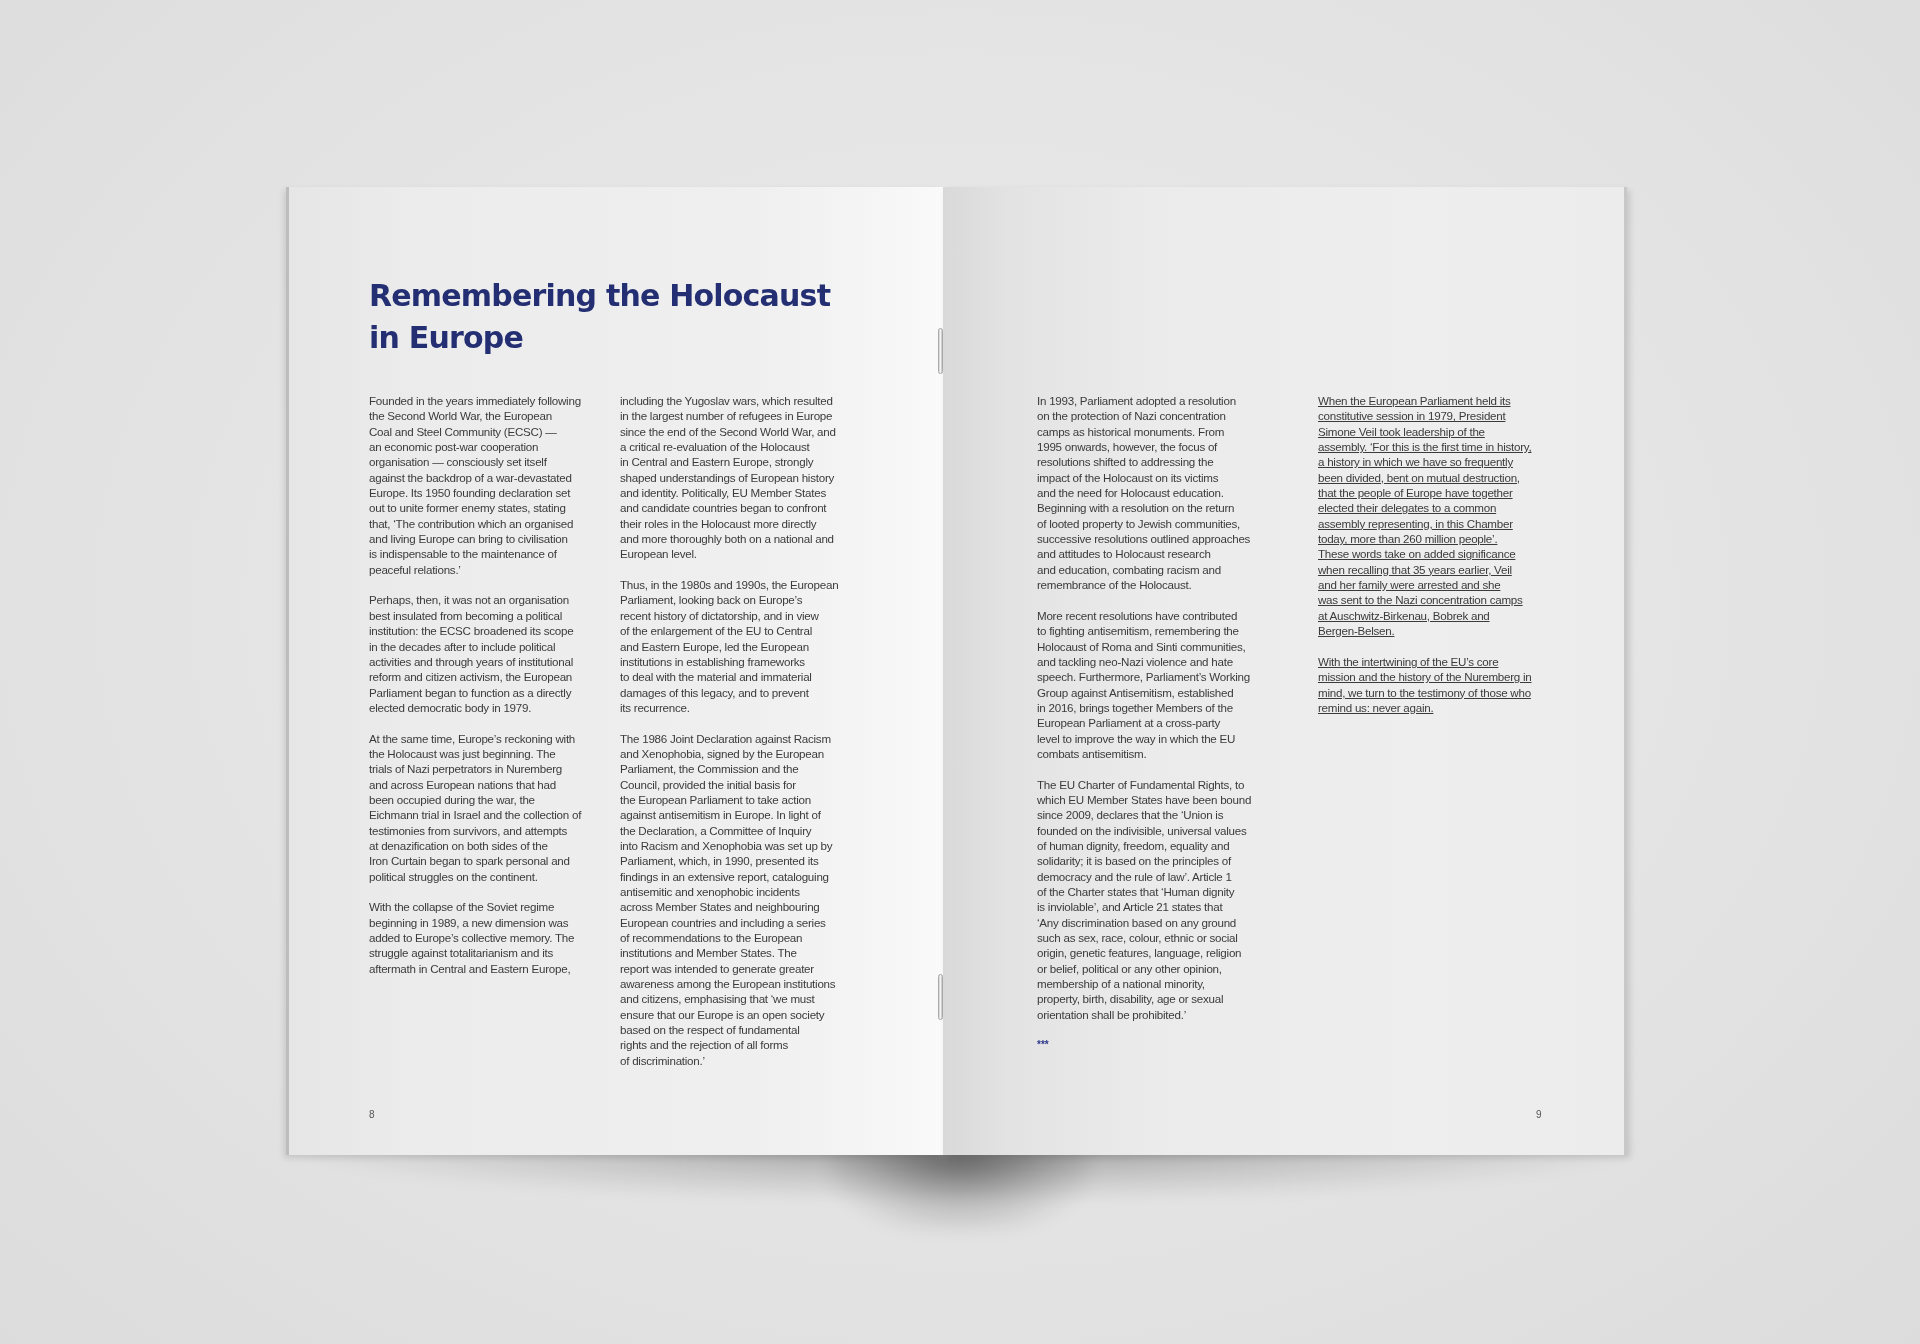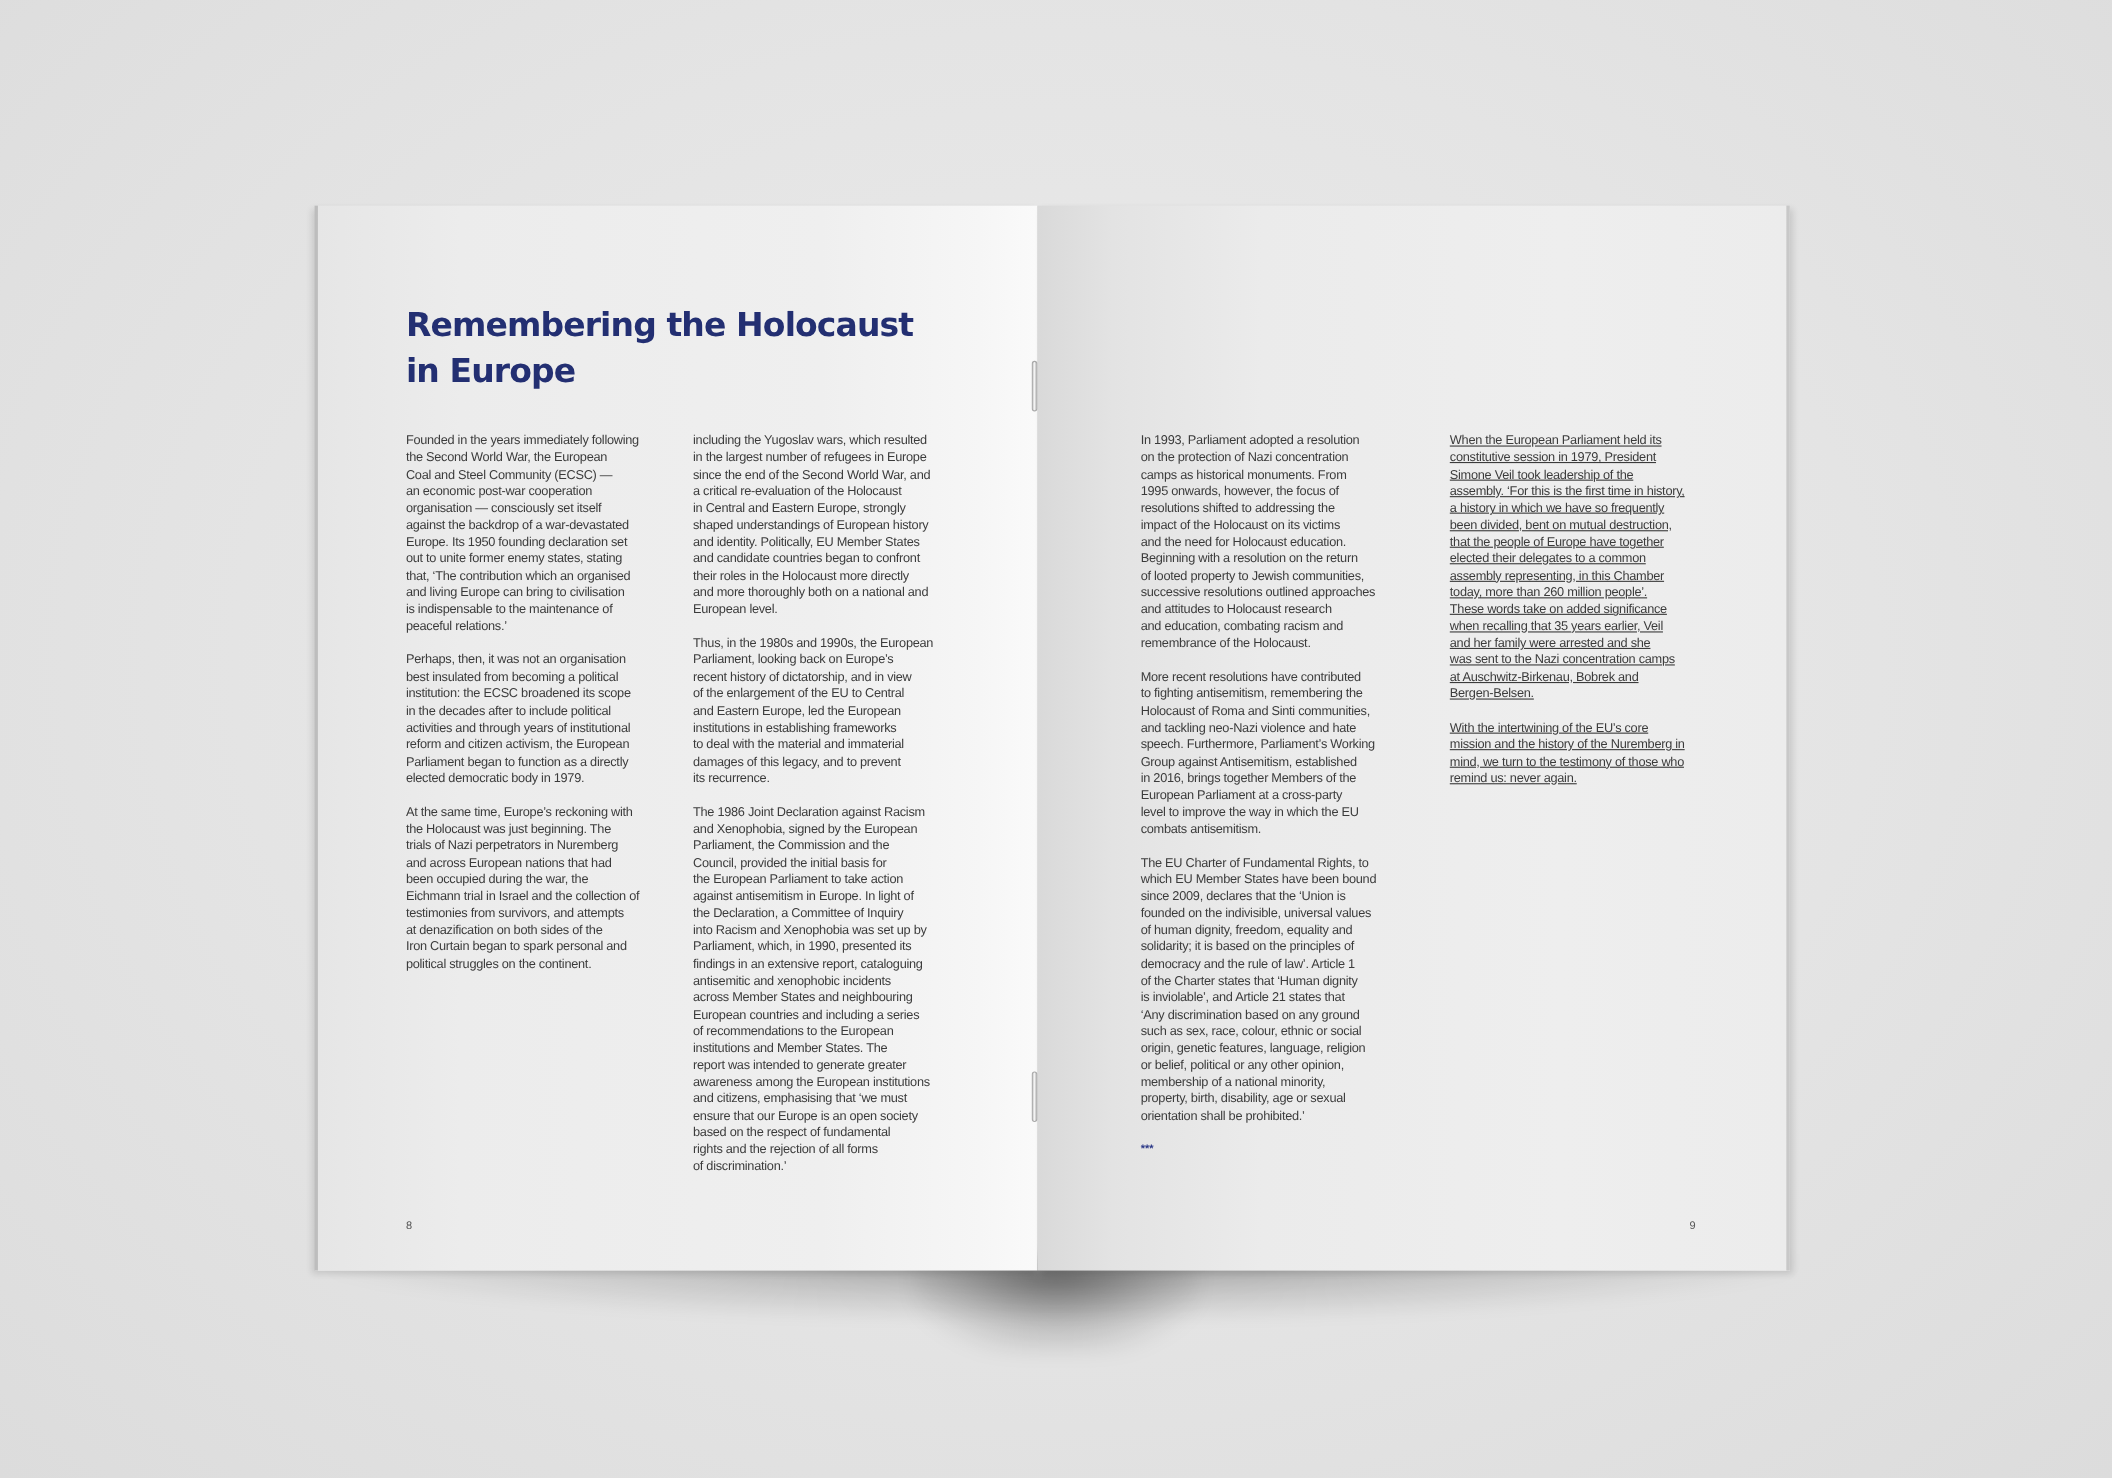--- a/index.html
+++ b/index.html
@@ -91,7 +91,7 @@
       white-space: pre-line;
     }
     .left-col-1 { left: 80px; }
-    .left-col-2 { left: 341px; }
+    .left-col-2 { left: 331px; }
     .right-col-1 { left: 94px; }
     .right-col-2 { left: 375px; width: 250px; text-decoration: underline; }
     .stars {

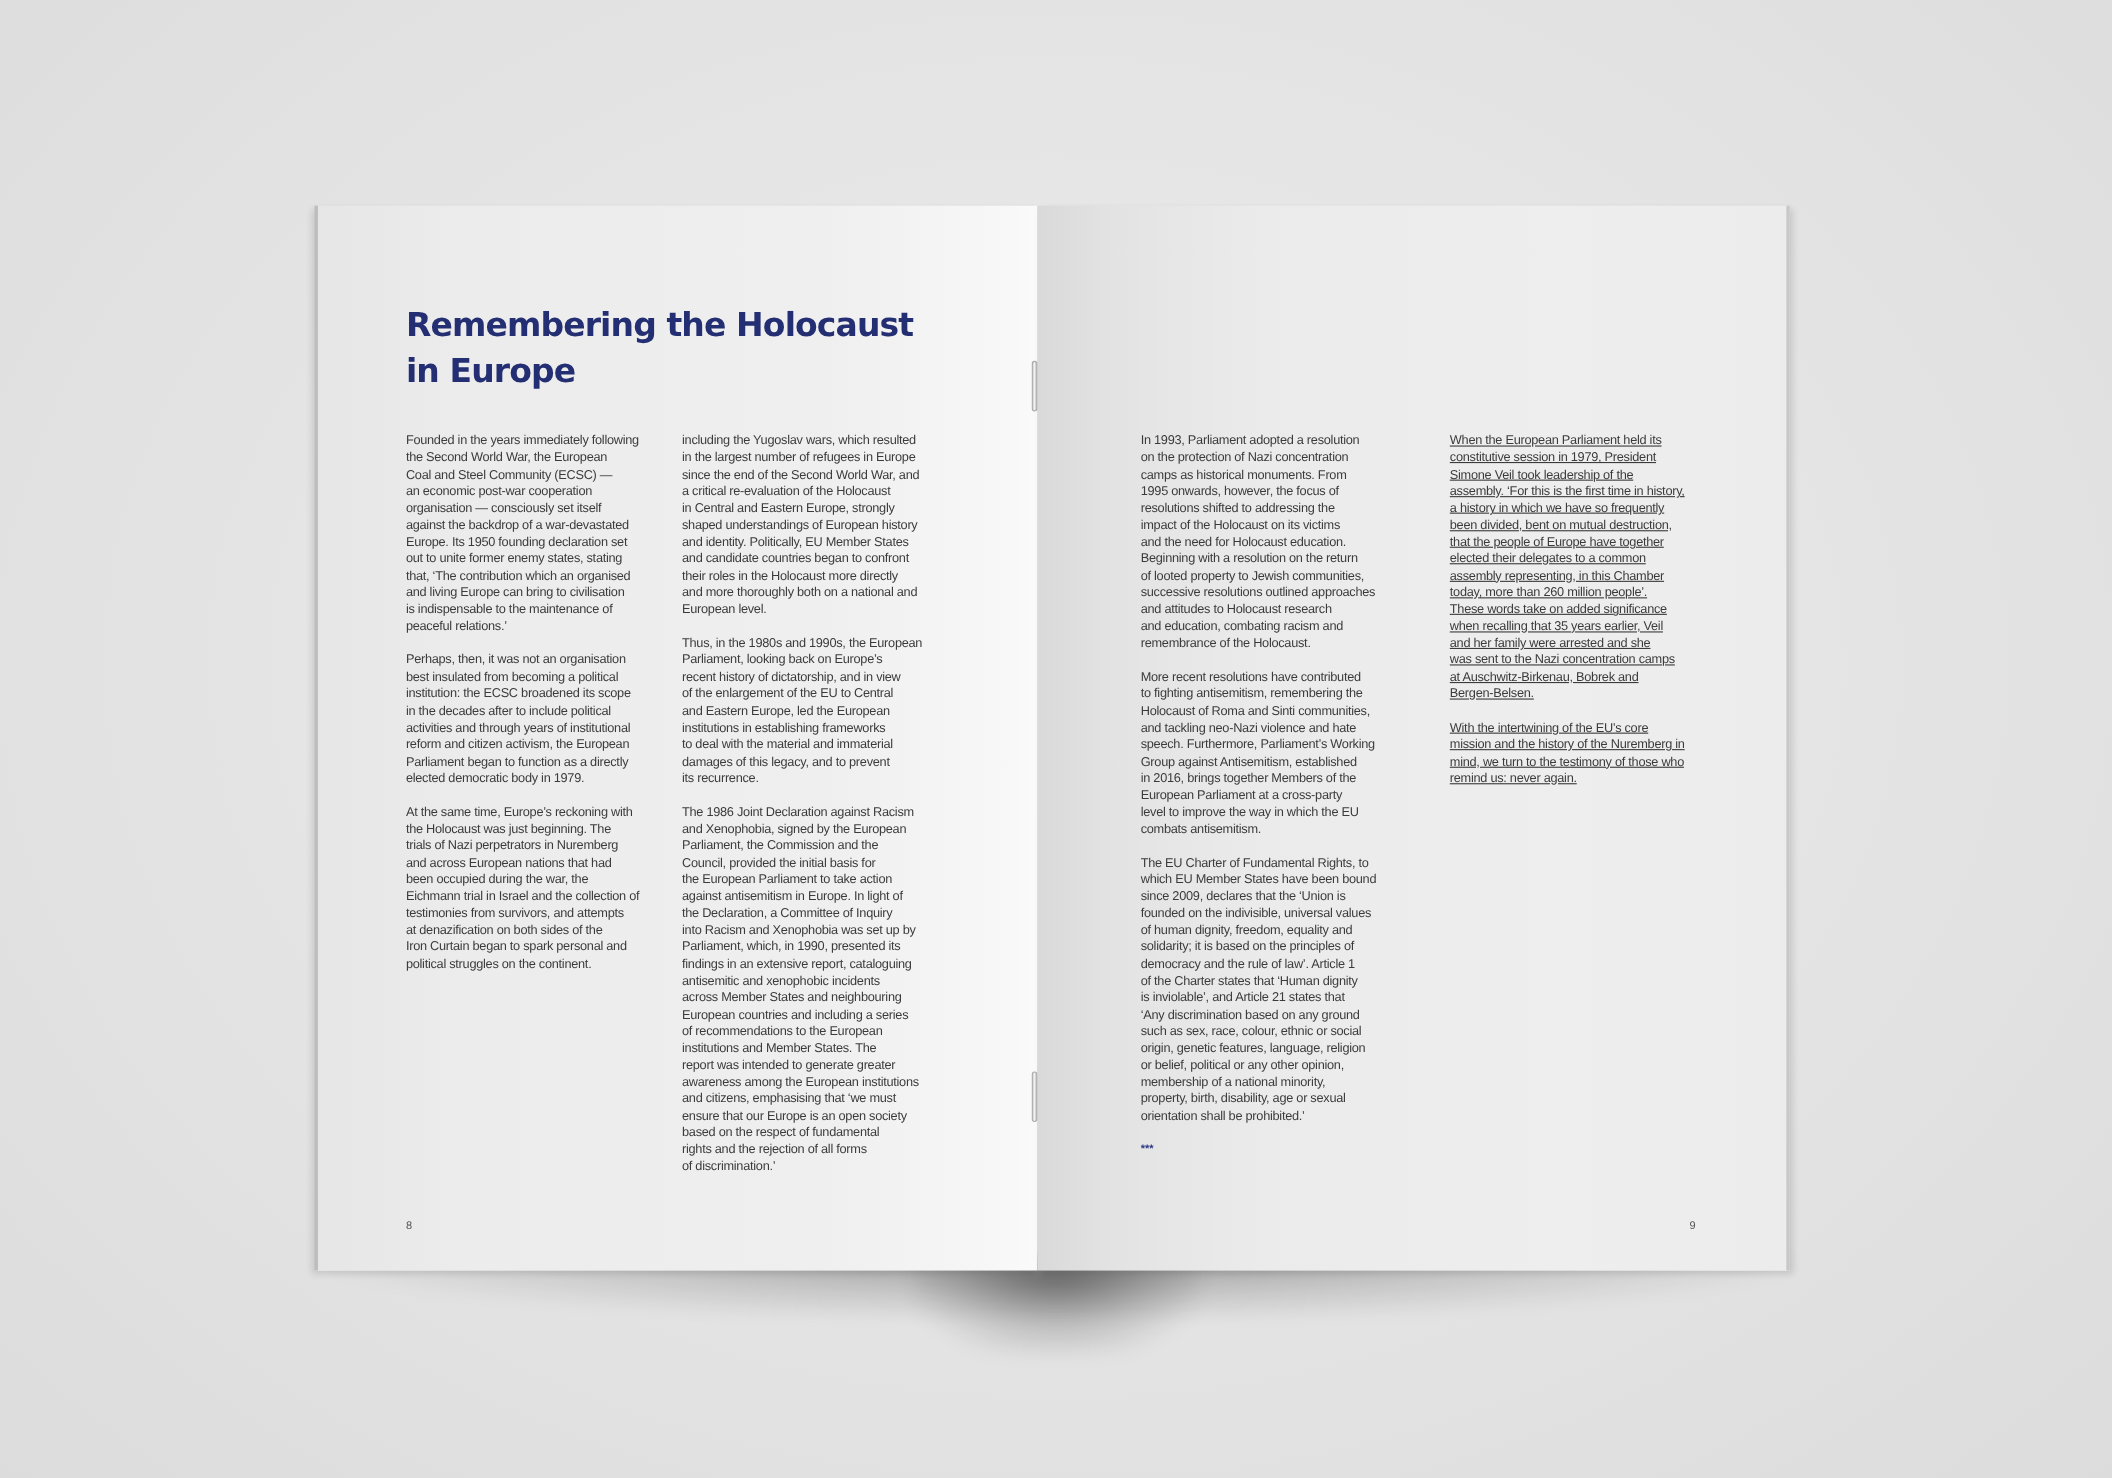--- a/index.html
+++ b/index.html
@@ -151,6 +151,11 @@
 at denazification on both sides of the
 Iron Curtain began to spark personal and
 political struggles on the continent.</p>
+    <p>With the collapse of the Soviet regime
+beginning in 1989, a new dimension was
+added to Europe’s collective memory. The
+struggle against totalitarianism and its
+aftermath in Central and Eastern Europe,</p>
   </div>
 
   <div class="col left-col-2">

